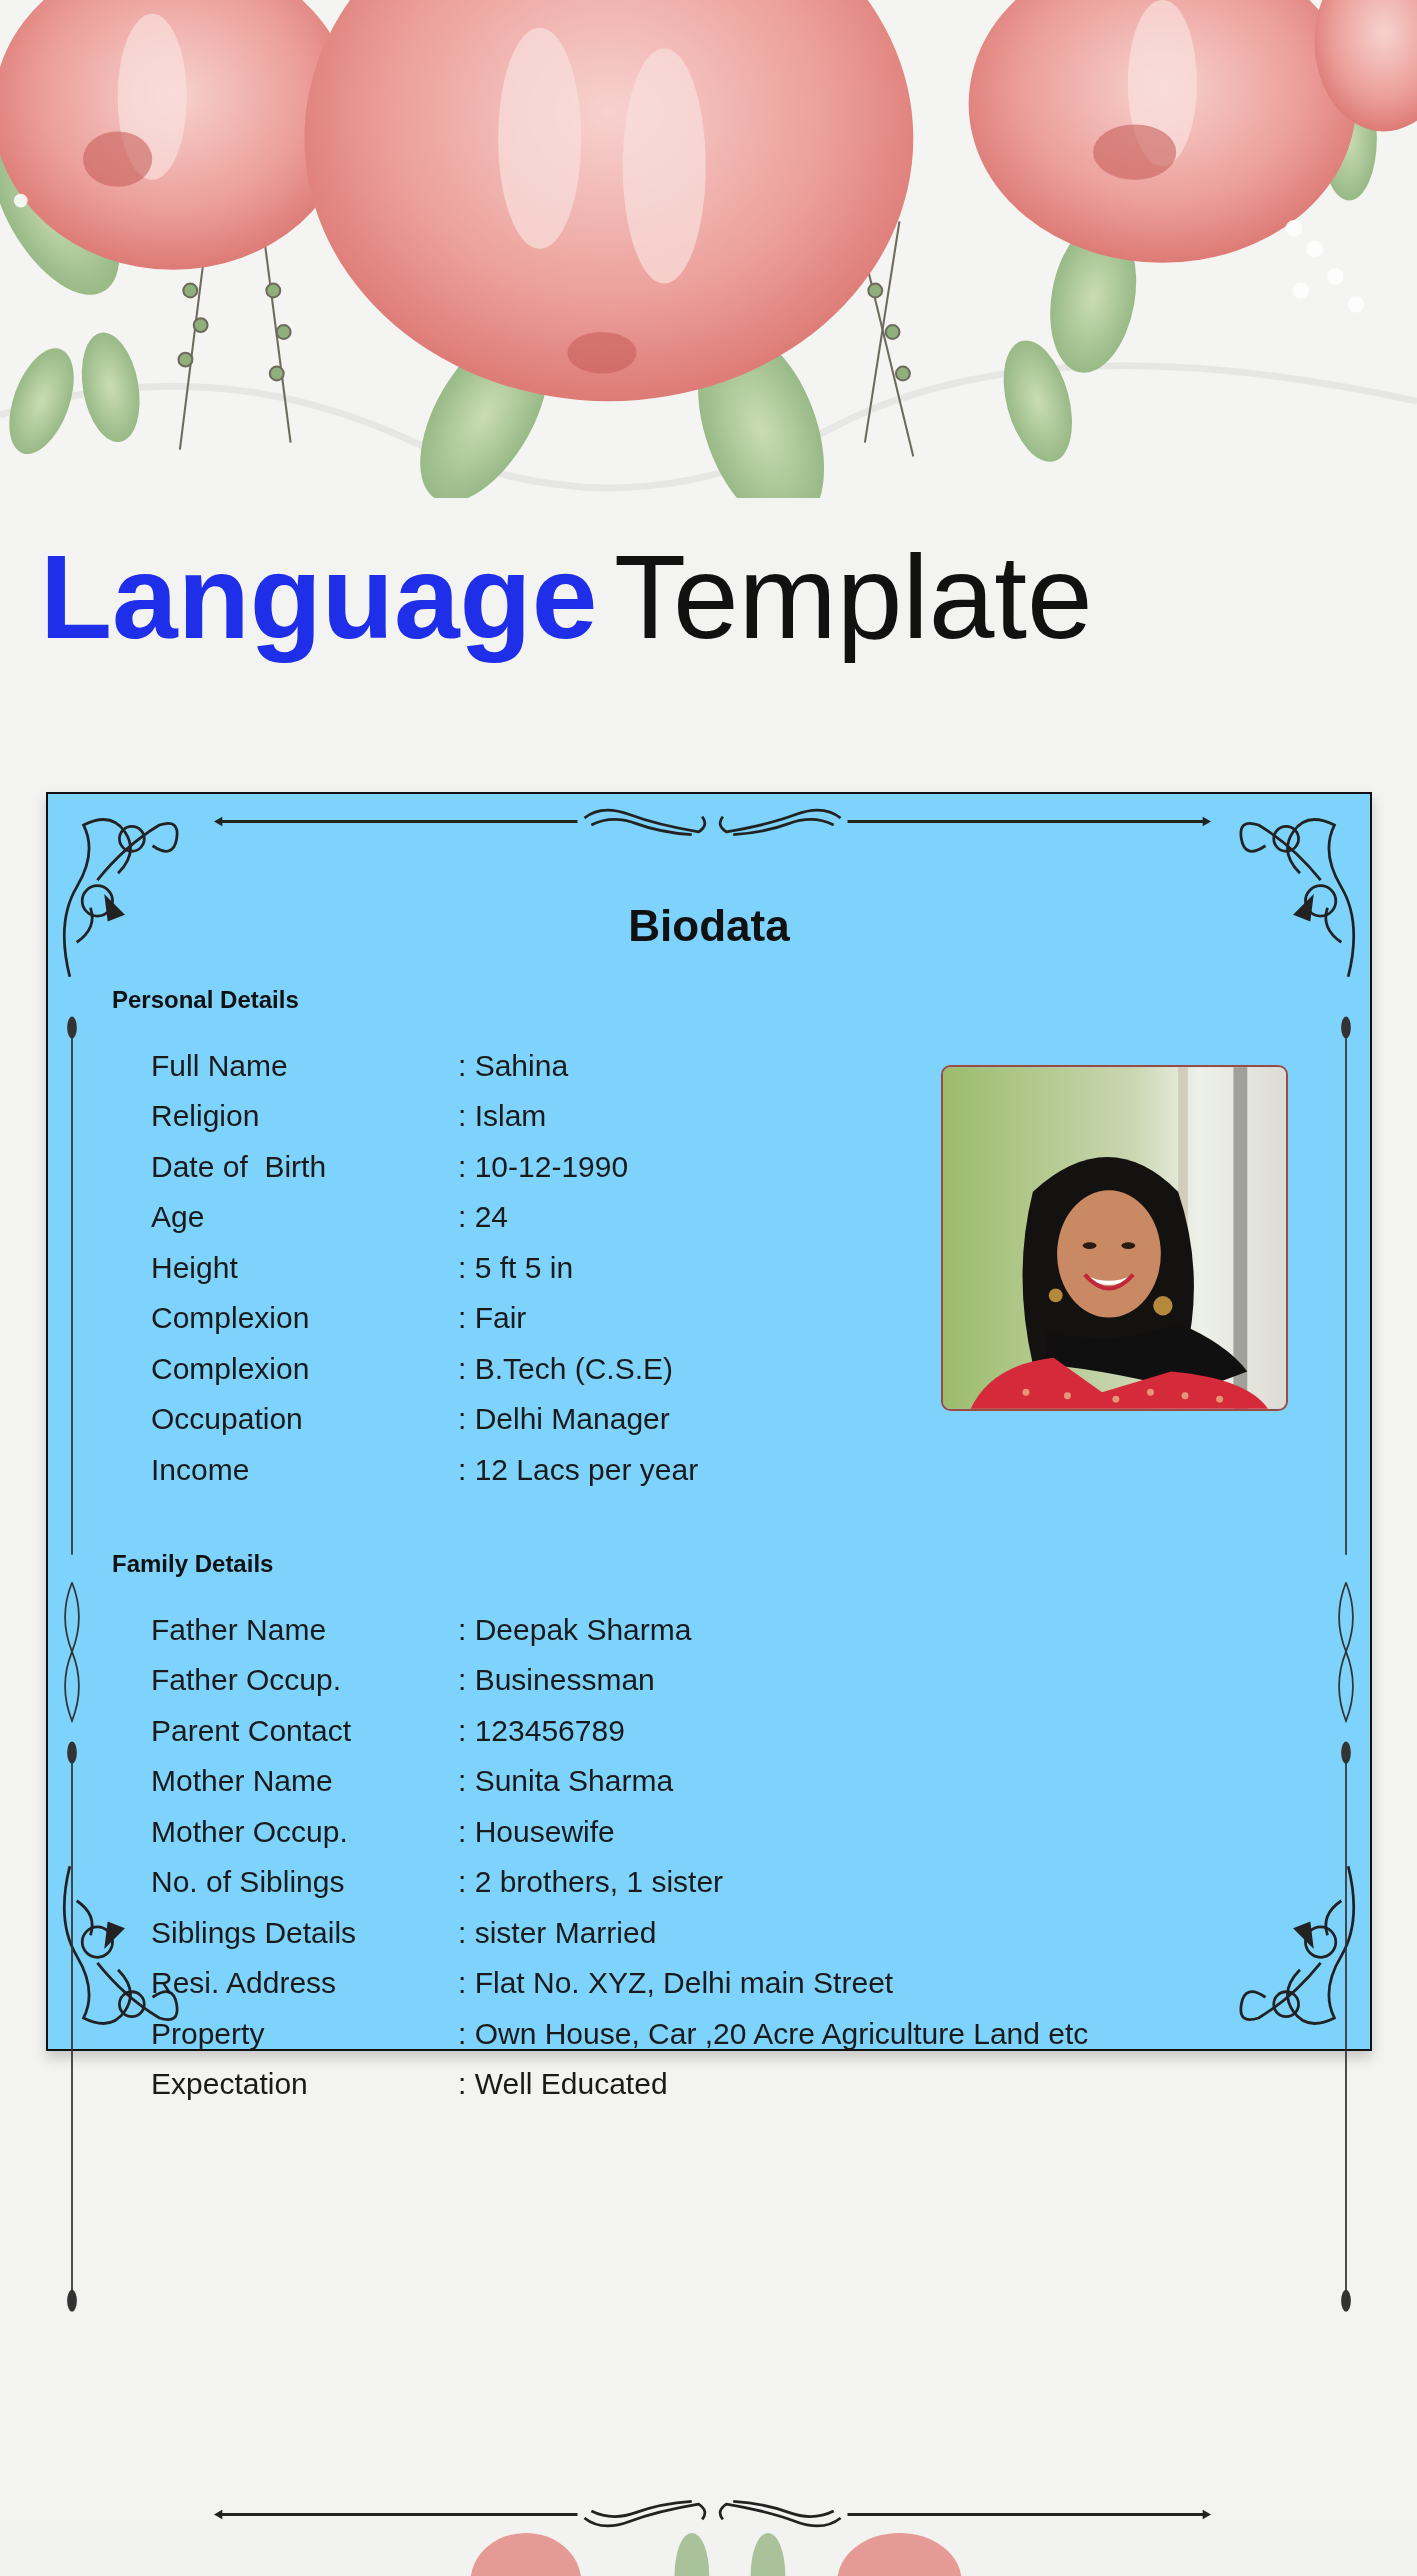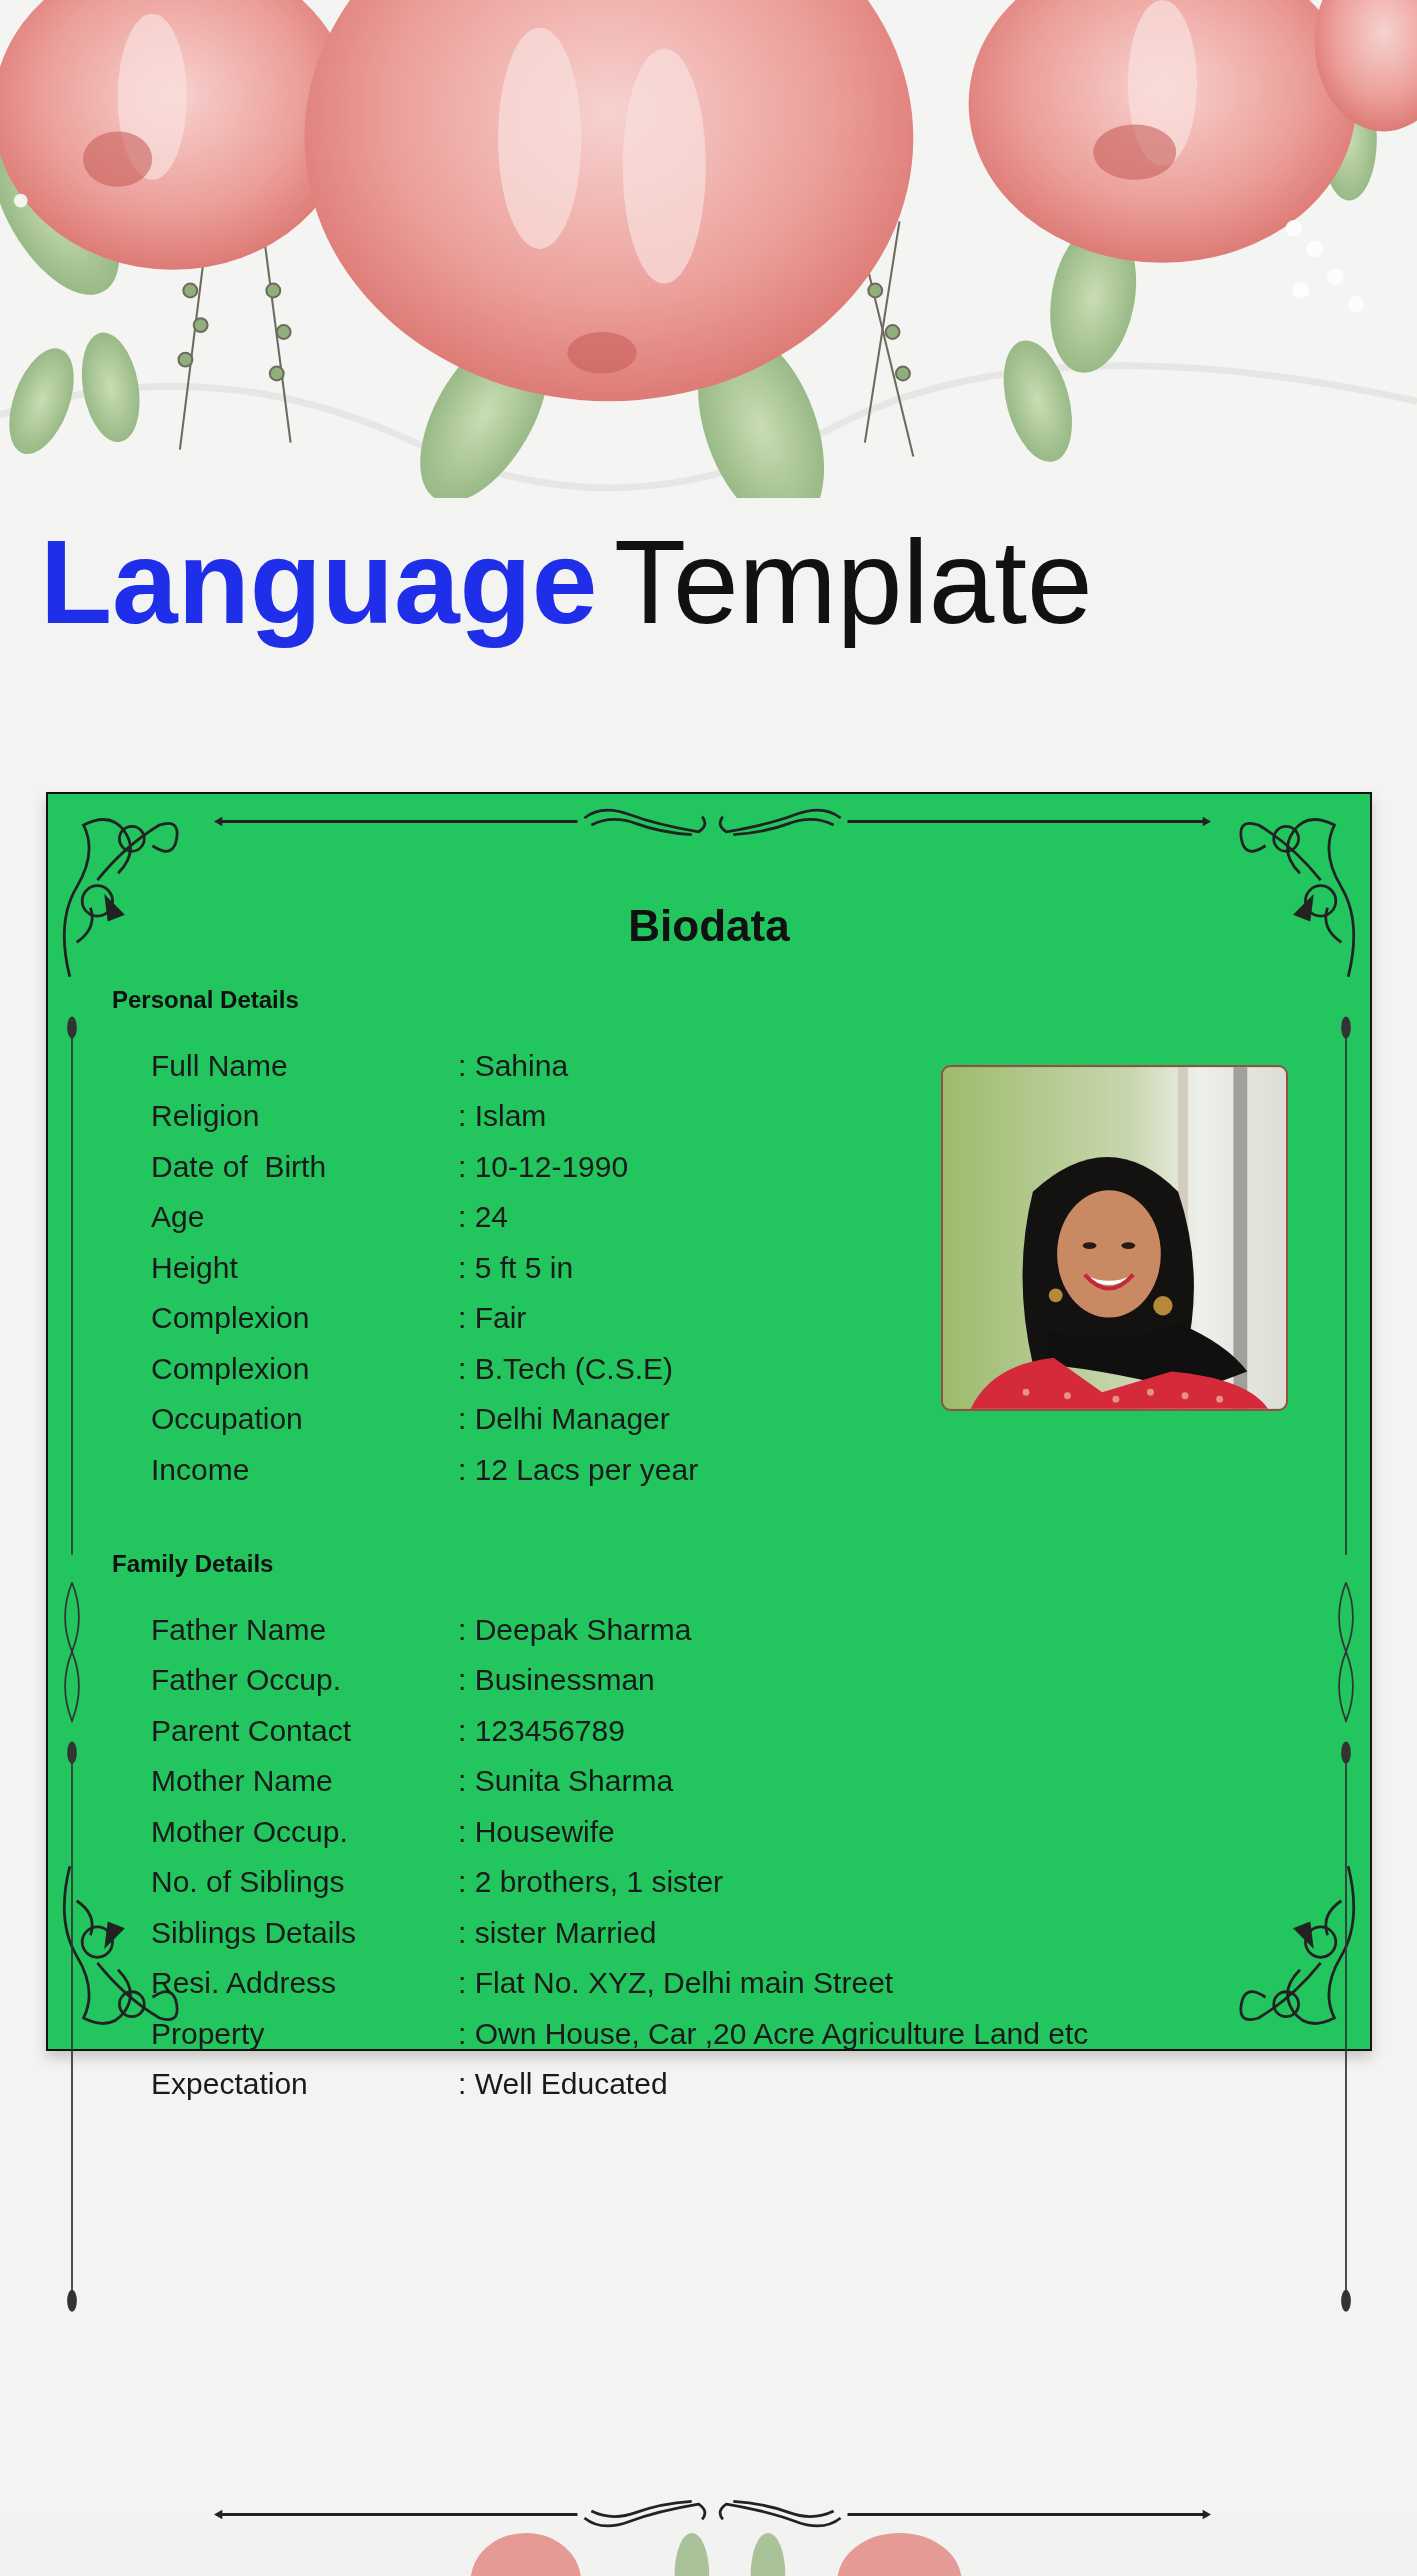--- a/index.html
+++ b/index.html
@@ -15,7 +15,7 @@
 
   .heading { position:absolute; left:40px; top:495px; }
   .heading .line1 { font-size:118px; font-weight:bold; color:#1f2ee8; line-height:1; letter-spacing:1.4px; }
-  .heading .line2 { font-size:118px; line-height:1; margin-top:28px; white-space:nowrap; }
+  .heading .line2 { font-size:118px; line-height:1; margin-top:43px; white-space:nowrap; }
   .heading .blue { color:#1f2ee8; font-weight:bold; }
   .heading .black { color:#111; font-weight:normal; margin-left:16.6px; }
 

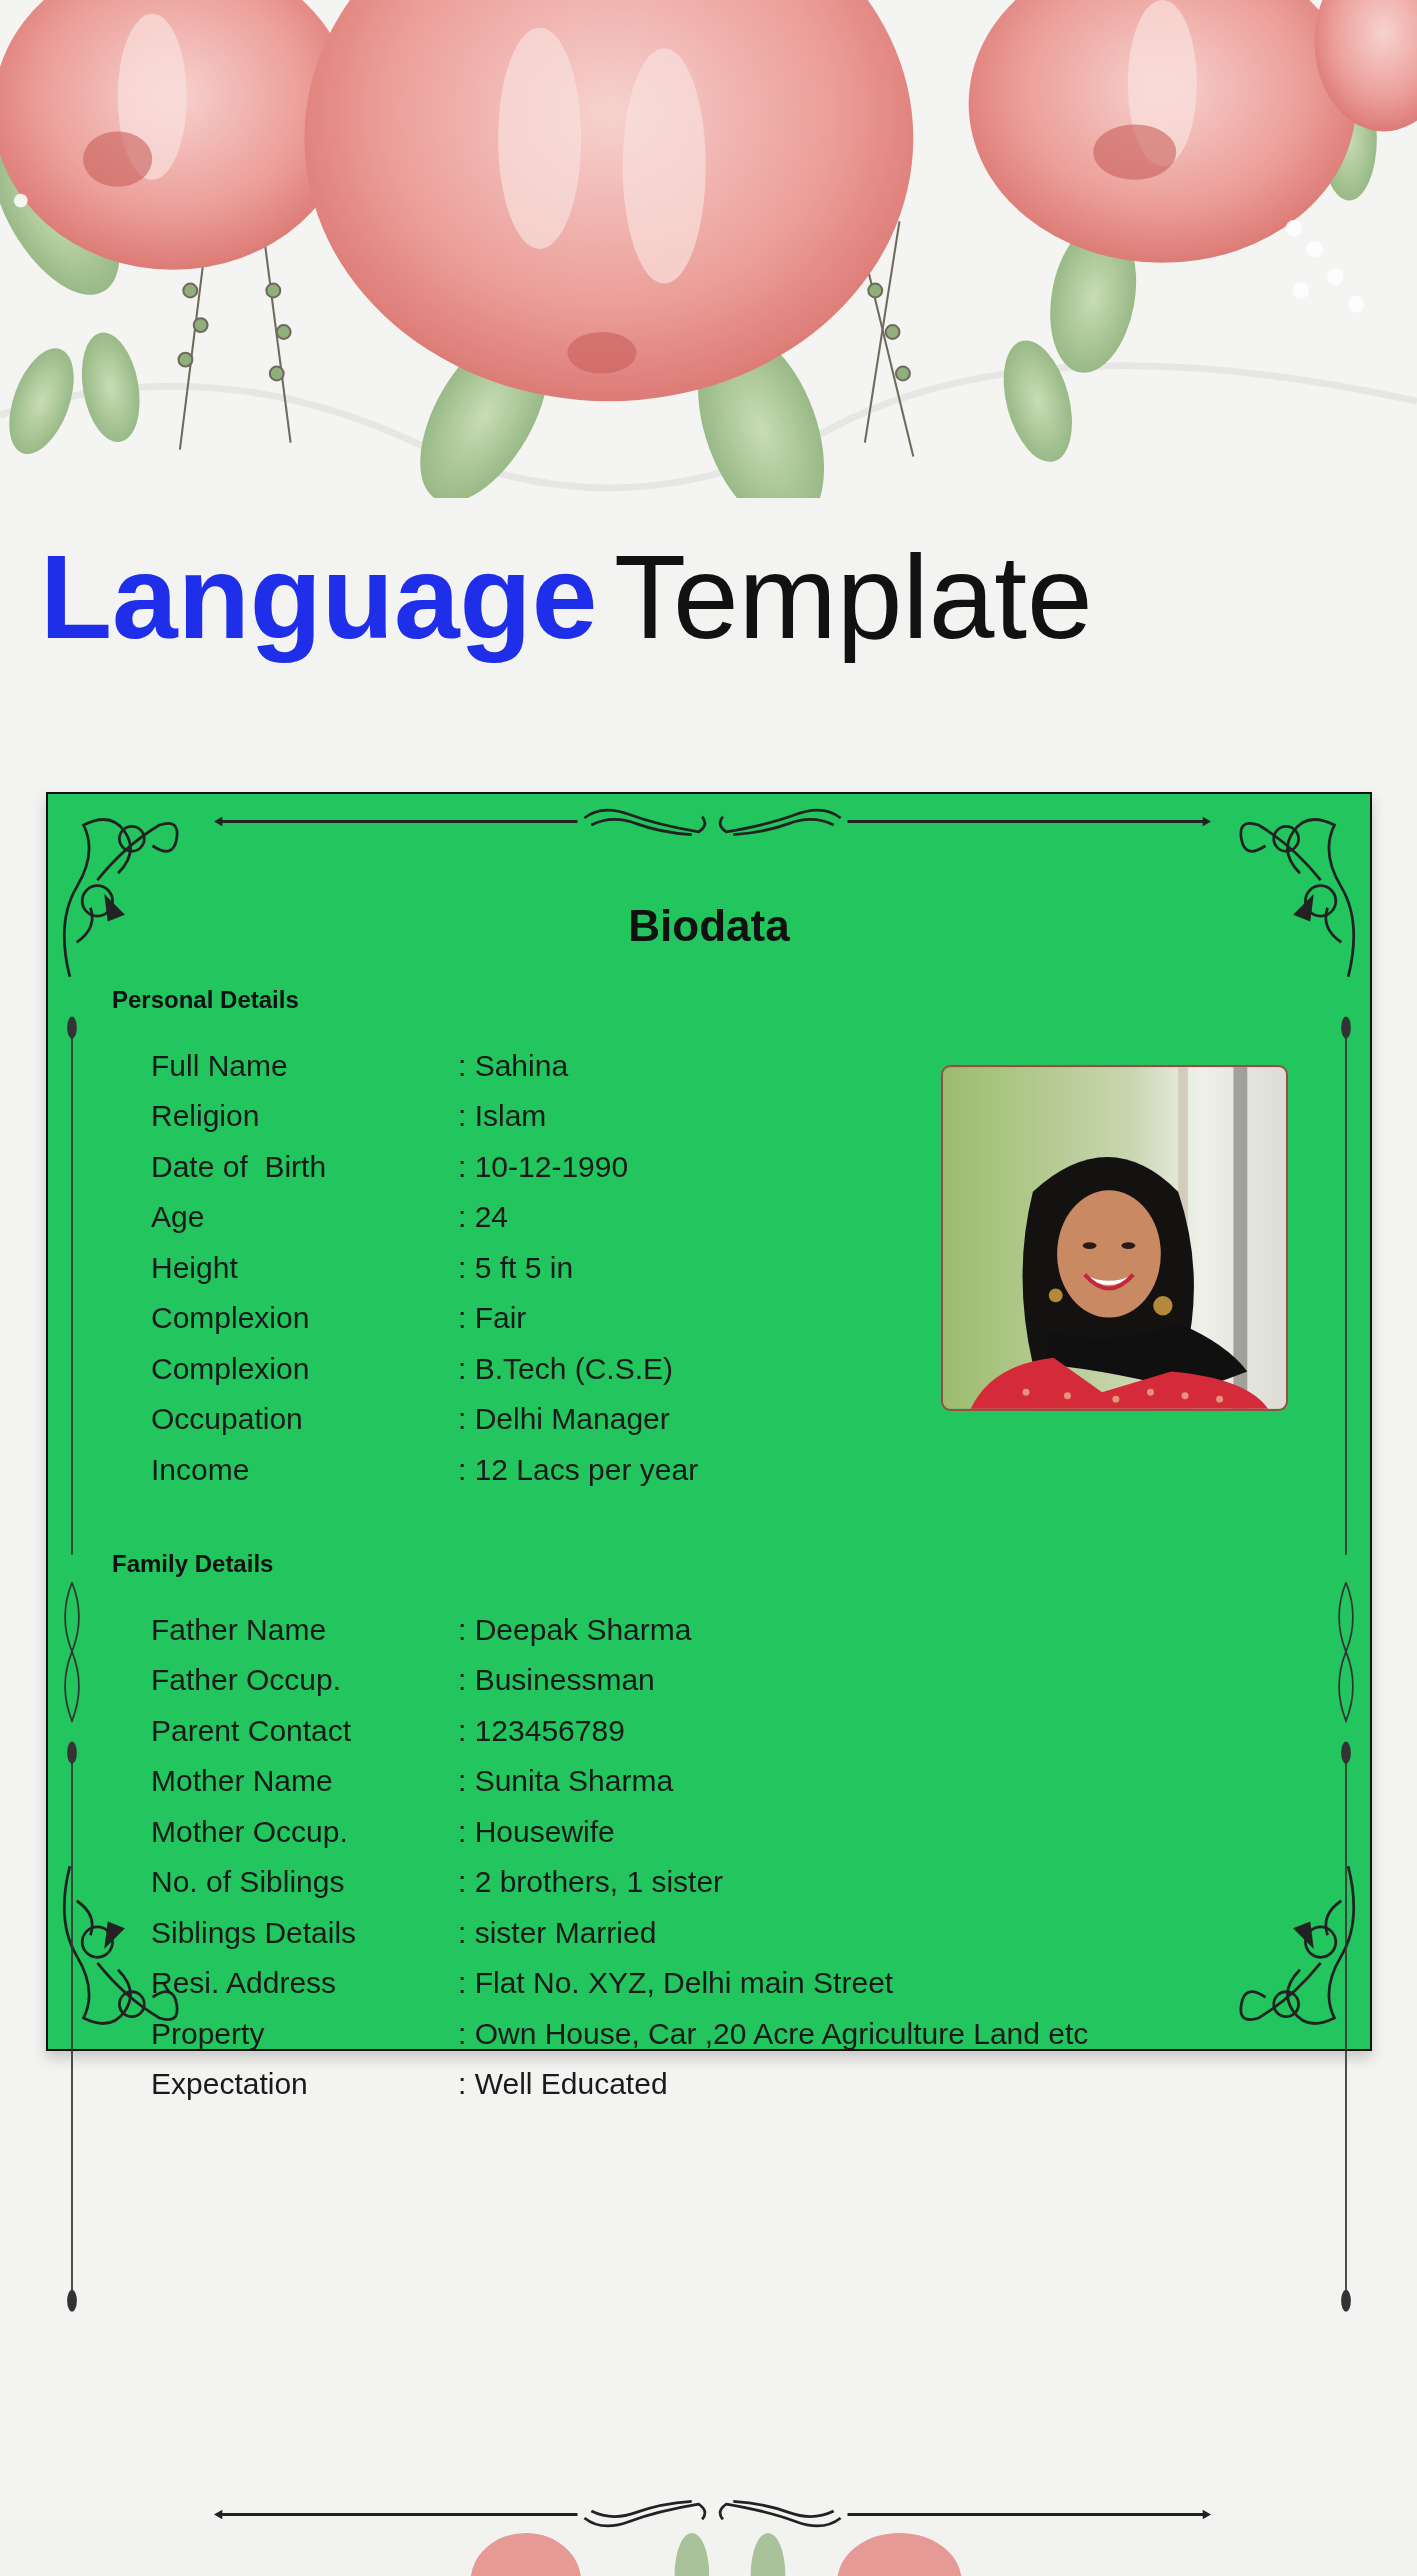--- a/index.html
+++ b/index.html
@@ -21,7 +21,7 @@
 
   .card {
     position:absolute; left:46px; top:792px; width:1326px; height:1259px;
-    background:#22c55e; border:2.8px solid #111; box-sizing:border-box;
+    background:#7dd3fc; border:2.8px solid #111; box-sizing:border-box;
     box-shadow:0 7px 12.5px rgba(0,0,0,0.18);
   }
   .ornament { position:absolute; }

